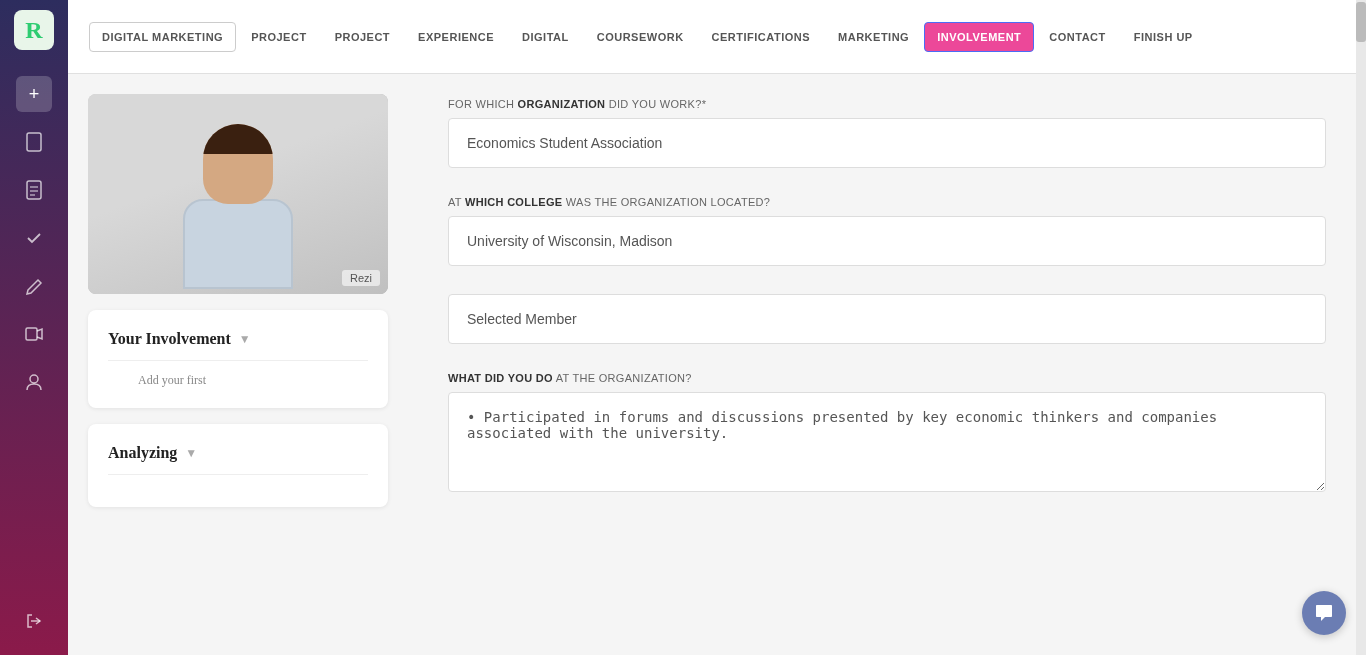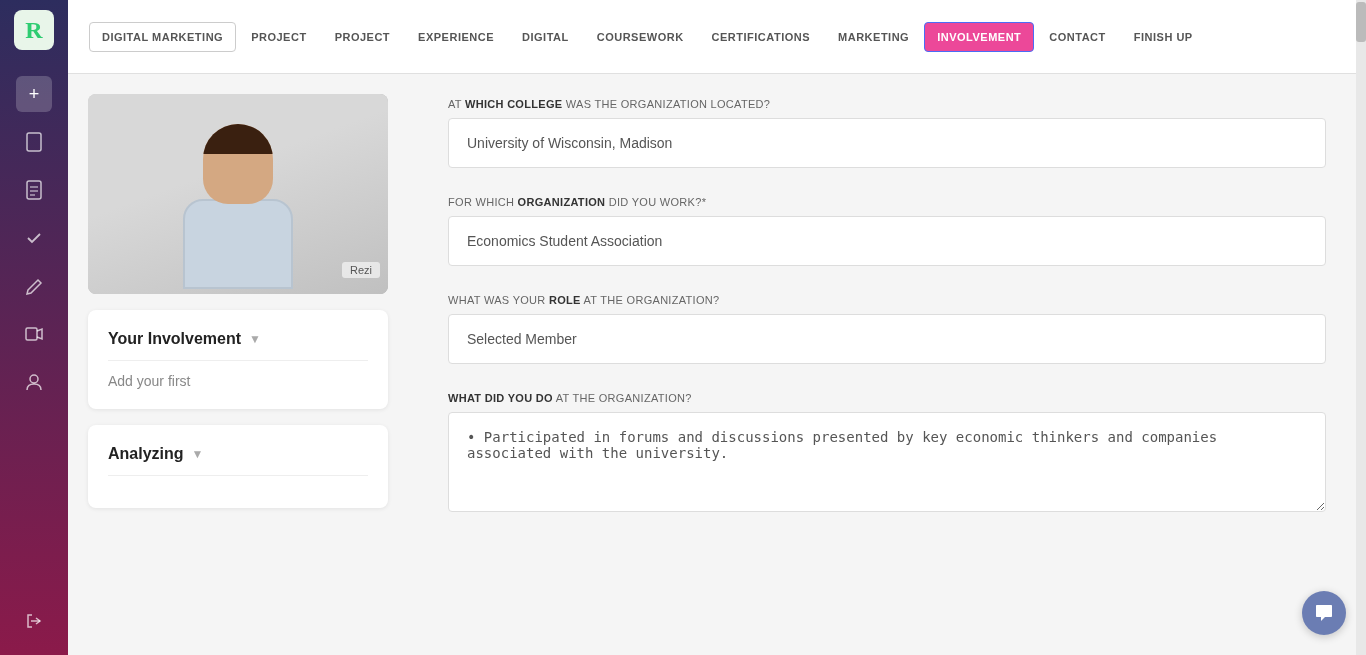--- a/index.html
+++ b/index.html
@@ -352,16 +352,16 @@
 
       <div class="field-group">
         <div class="field-label">
-          AT <strong>WHICH COLLEGE</strong> WAS THE ORGANIZATION LOCATED?
-        </div>
-        <input class="field-input" type="text" value="University of Wisconsin, Madison" style="">
+          FOR WHICH <strong>ORGANIZATION</strong> DID YOU WORK?*
+        </div>
+        <input class="field-input" type="text" value="Economics Student Association" style="">
       </div>
 
       <div class="field-group">
         <div class="field-label">
-          FOR WHICH <strong>ORGANIZATION</strong> DID YOU WORK?*
-        </div>
-        <input class="field-input" type="text" value="Economics Student Association" style="">
+          AT <strong>WHICH COLLEGE</strong> WAS THE ORGANIZATION LOCATED?
+        </div>
+        <input class="field-input" type="text" value="University of Wisconsin, Madison" style="">
       </div>
 
 

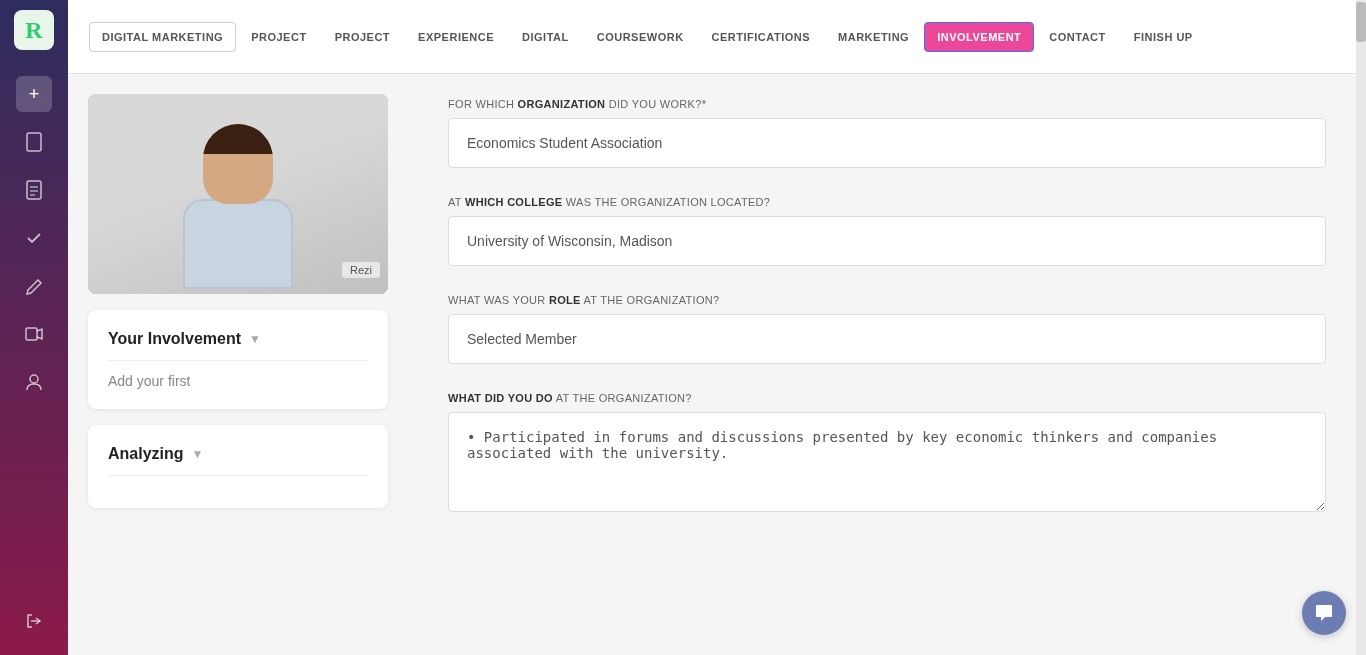--- a/index.html
+++ b/index.html
@@ -118,7 +118,7 @@
     }
     .rezi-badge {
       position: absolute;
-      bottom: 16px;
+      bottom: 8px;
       right: 8px;
       background: rgba(255,255,255,0.6);
       padding: 2px 8px;

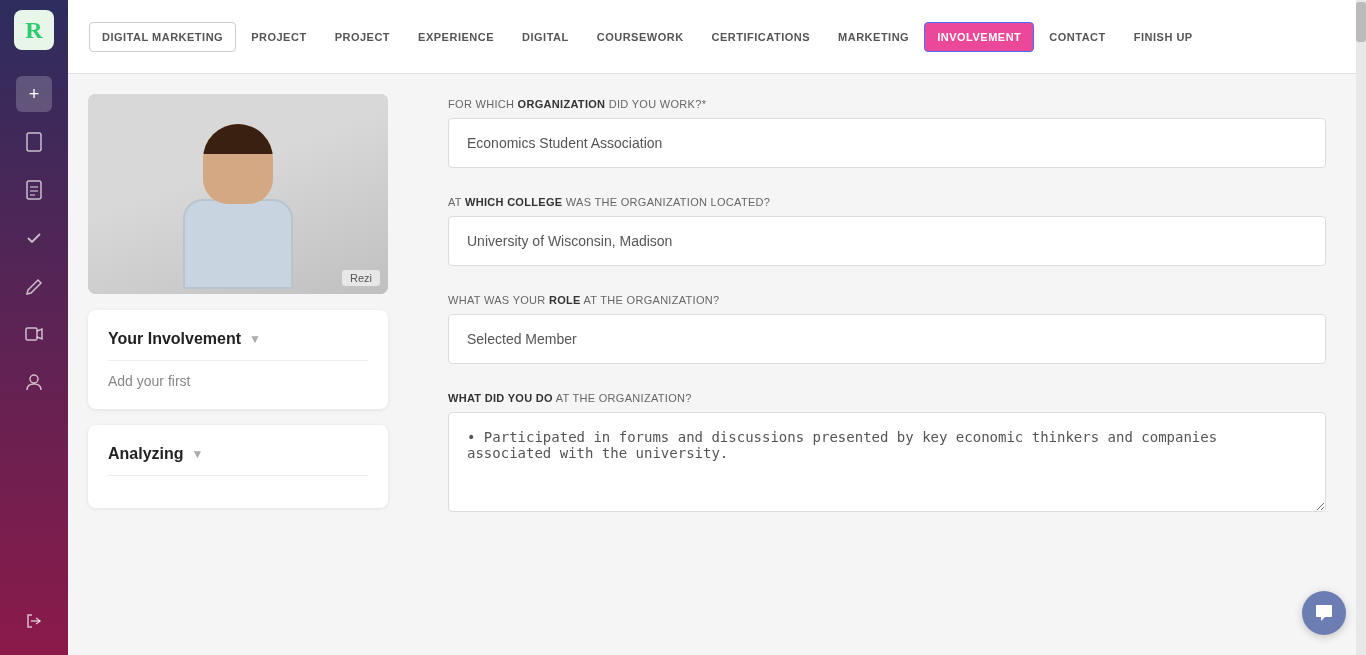--- a/index.html
+++ b/index.html
@@ -366,9 +366,6 @@
 
 
       <div class="field-group">
-        <div class="field-label">
-          WHAT WAS YOUR <strong>ROLE</strong> AT THE ORGANIZATION?
-        </div>
         <input class="field-input" type="text" value="Selected Member" style="">
       </div>
 

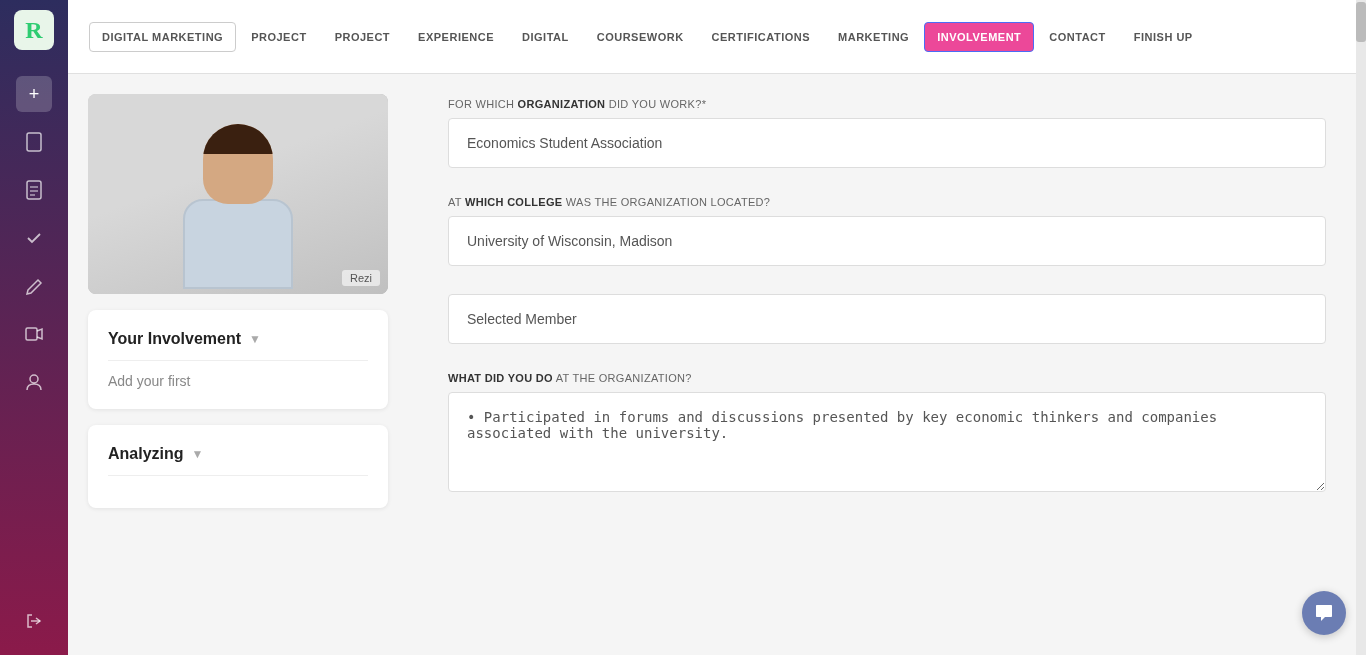--- a/index.html
+++ b/index.html
@@ -132,6 +132,7 @@
       border-radius: 8px;
       padding: 20px;
       box-shadow: 0 1px 4px rgba(0,0,0,0.08);
+      font-family: Liberation Serif, serif;
     }
     .card-title {
       font-size: 16px;

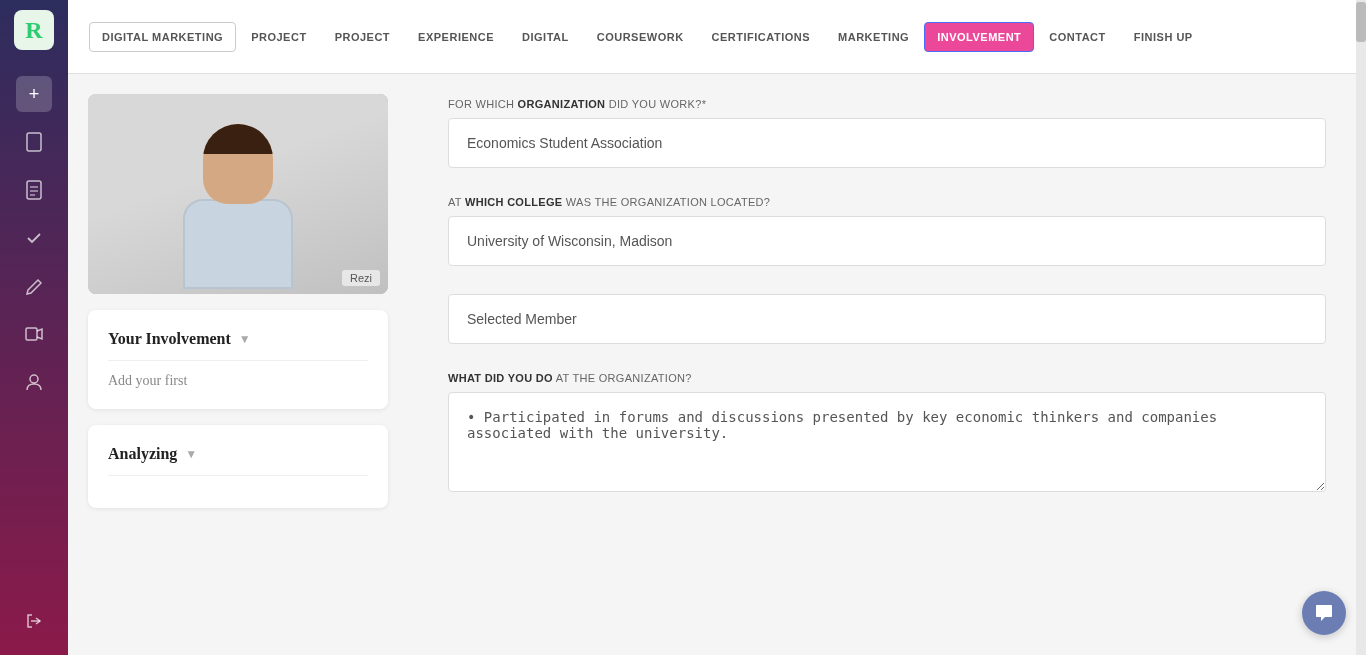--- a/index.html
+++ b/index.html
@@ -148,8 +148,9 @@
       margin: 12px 0;
     }
     .card-subtitle {
-      font-size: 14px;
+      font-size: 12px;
       color: #888;
+      margin-left: 30px;
     }
     .dropdown-arrow {
       font-size: 12px;

